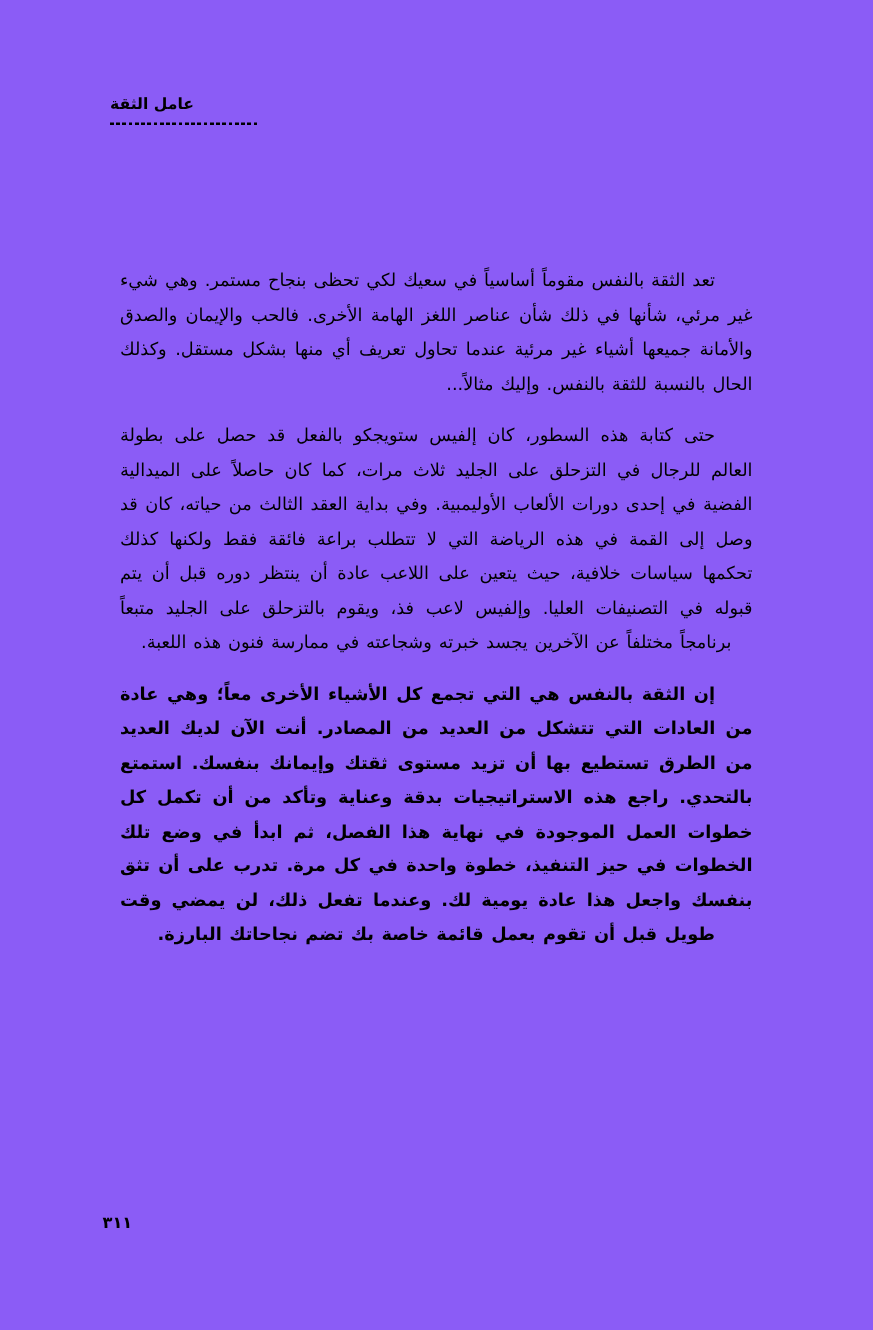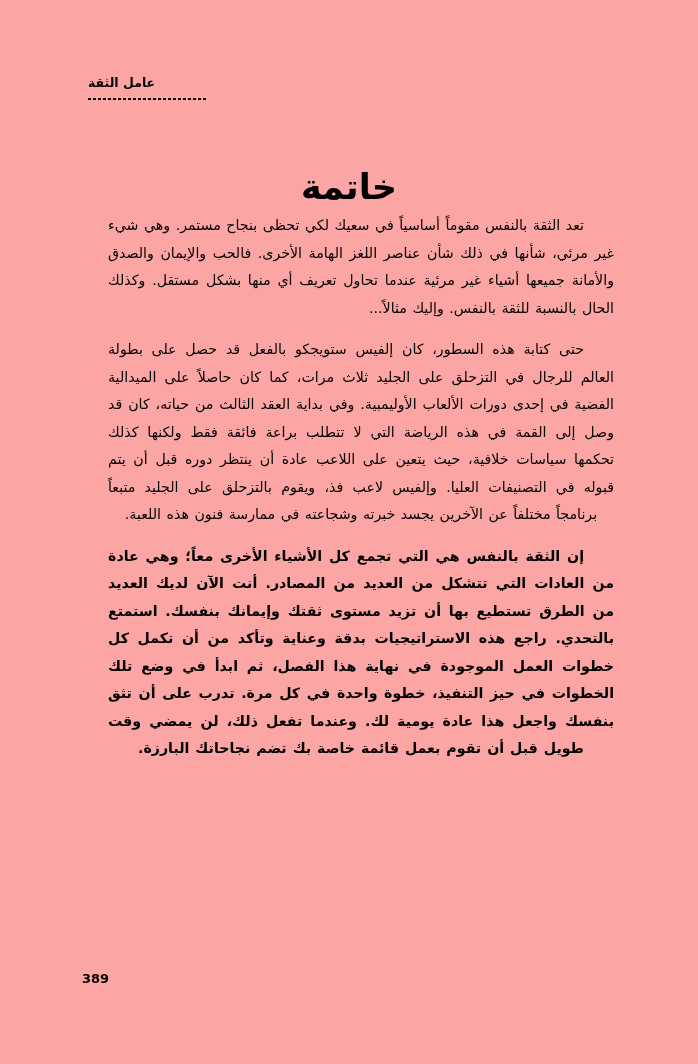--- a/index.html
+++ b/index.html
@@ -12,7 +12,7 @@
     position: relative;
     width: 698px;
     height: 1064px;
-    background: #fca5a5;
+    background: #8b5cf6;
     overflow: hidden;
     font-family: "DejaVu Sans", sans-serif;
     color: #000000;

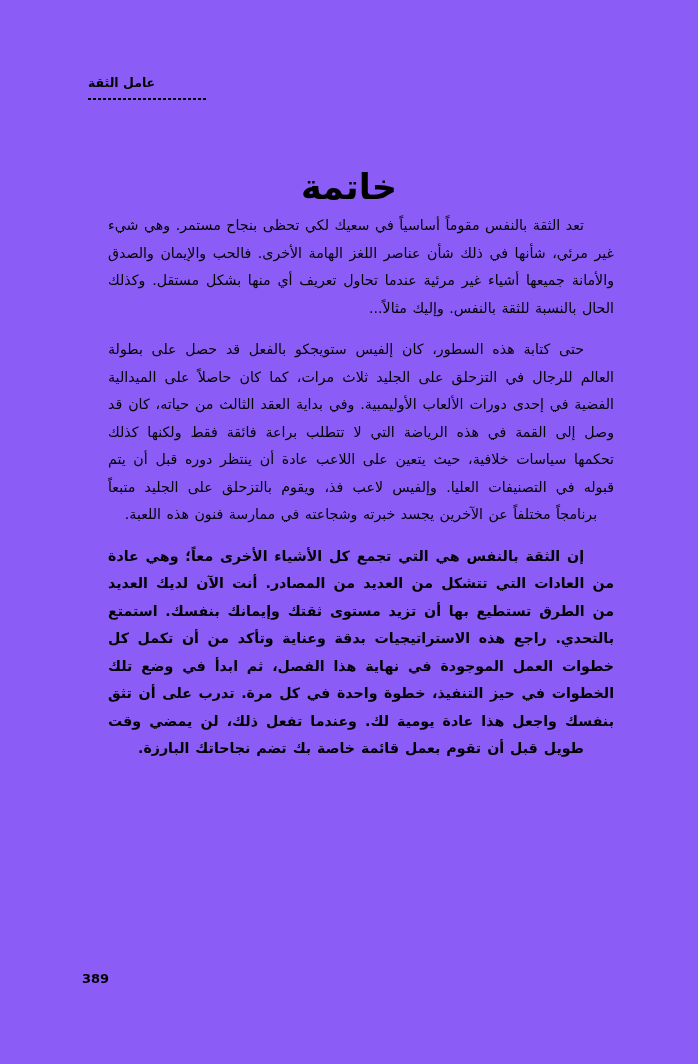--- a/index.html
+++ b/index.html
@@ -125,7 +125,6 @@
   </div>
   <div class="header-rule"></div>
 
-  <h1 class="chapter-title">خاتمة</h1>
 
   <div class="body-block">
     <p class="para end-right">تعد الثقة بالنفس مقوماً أساسياً في سعيك لكي تحظى بنجاح مستمر. وهي شيء غير مرئي، شأنها في ذلك شأن عناصر اللغز الهامة الأخرى. فالحب والإيمان والصدق والأمانة جميعها أشياء غير مرئية عندما تحاول تعريف أي منها بشكل مستقل. وكذلك الحال بالنسبة للثقة بالنفس. وإليك مثالاً...</p>

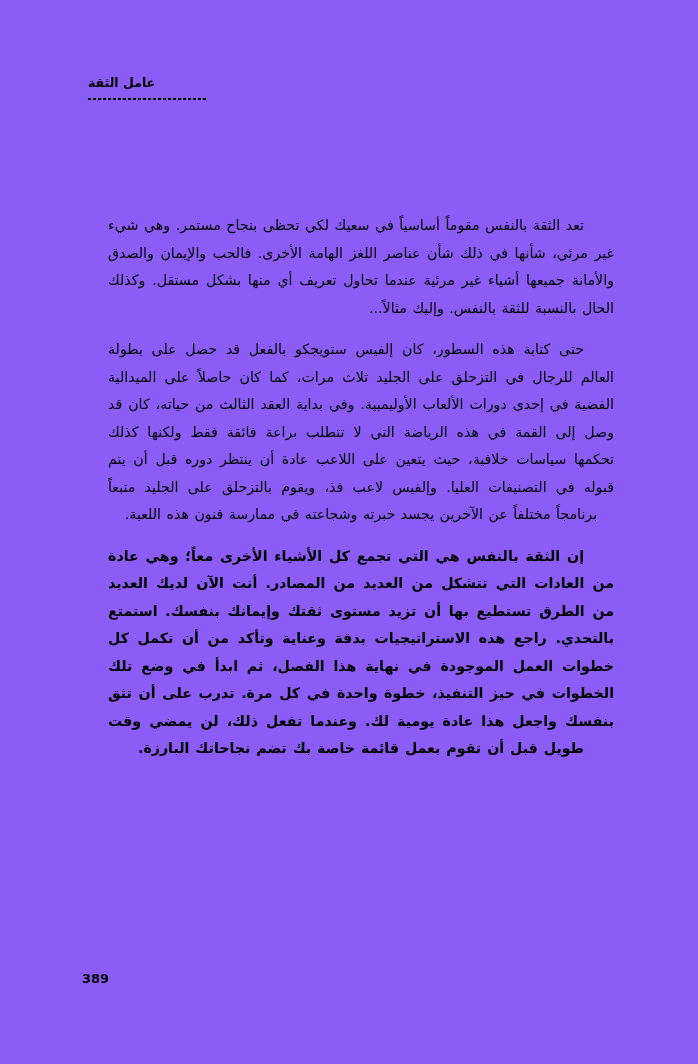--- a/index.html
+++ b/index.html
@@ -74,7 +74,7 @@
   .body-block {
     position: absolute;
     top: 212px;
-    right: 84px;
+    right: 96px;
     width: 506px;
     direction: rtl;
     text-align: justify;

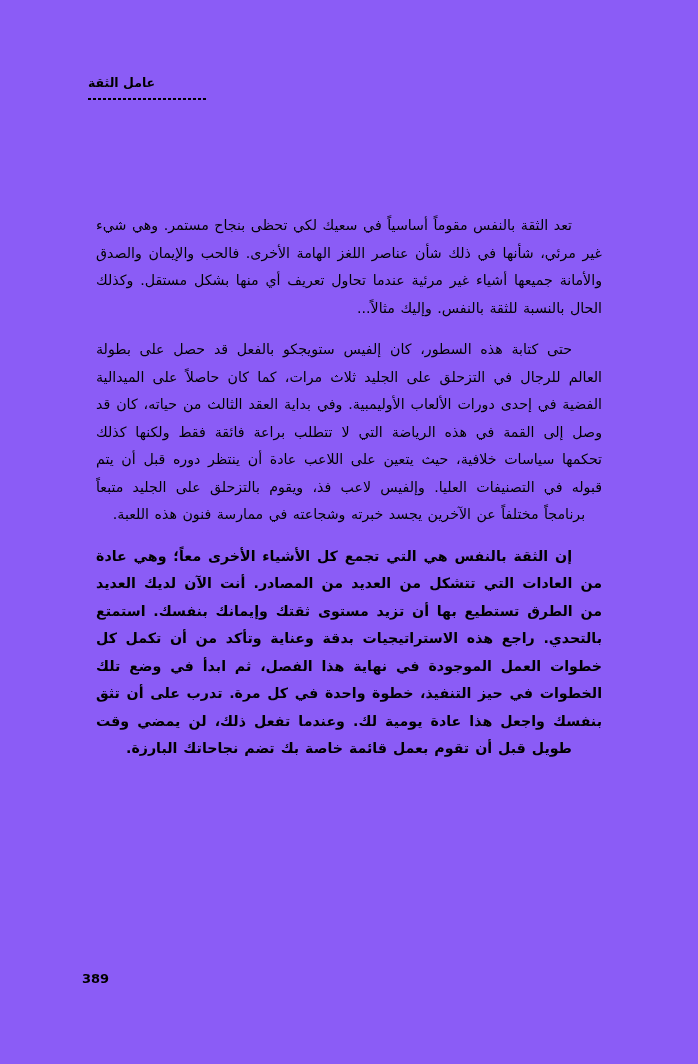--- a/index.html
+++ b/index.html
@@ -132,7 +132,7 @@
     <p class="para end-center">إن الثقة بالنفس هي التي تجمع كل الأشياء الأخرى معاً؛ وهي عادة من العادات التي تتشكل من العديد من المصادر. أنت الآن لديك العديد من الطرق تستطيع بها أن تزيد مستوى ثقتك وإيمانك بنفسك. استمتع بالتحدي. راجع هذه الاستراتيجيات بدقة وعناية وتأكد من أن تكمل كل خطوات العمل الموجودة في نهاية هذا الفصل، ثم ابدأ في وضع تلك الخطوات في حيز التنفيذ، خطوة واحدة في كل مرة. تدرب على أن تثق بنفسك واجعل هذا عادة يومية لك. وعندما تفعل ذلك، لن يمضي وقت طويل قبل أن تقوم بعمل قائمة خاصة بك تضم نجاحاتك البارزة.</p>
   </div>
 
-  <div class="folio">389</div>
+  <div class="folio">٣١١</div>
 
 </div>
 

